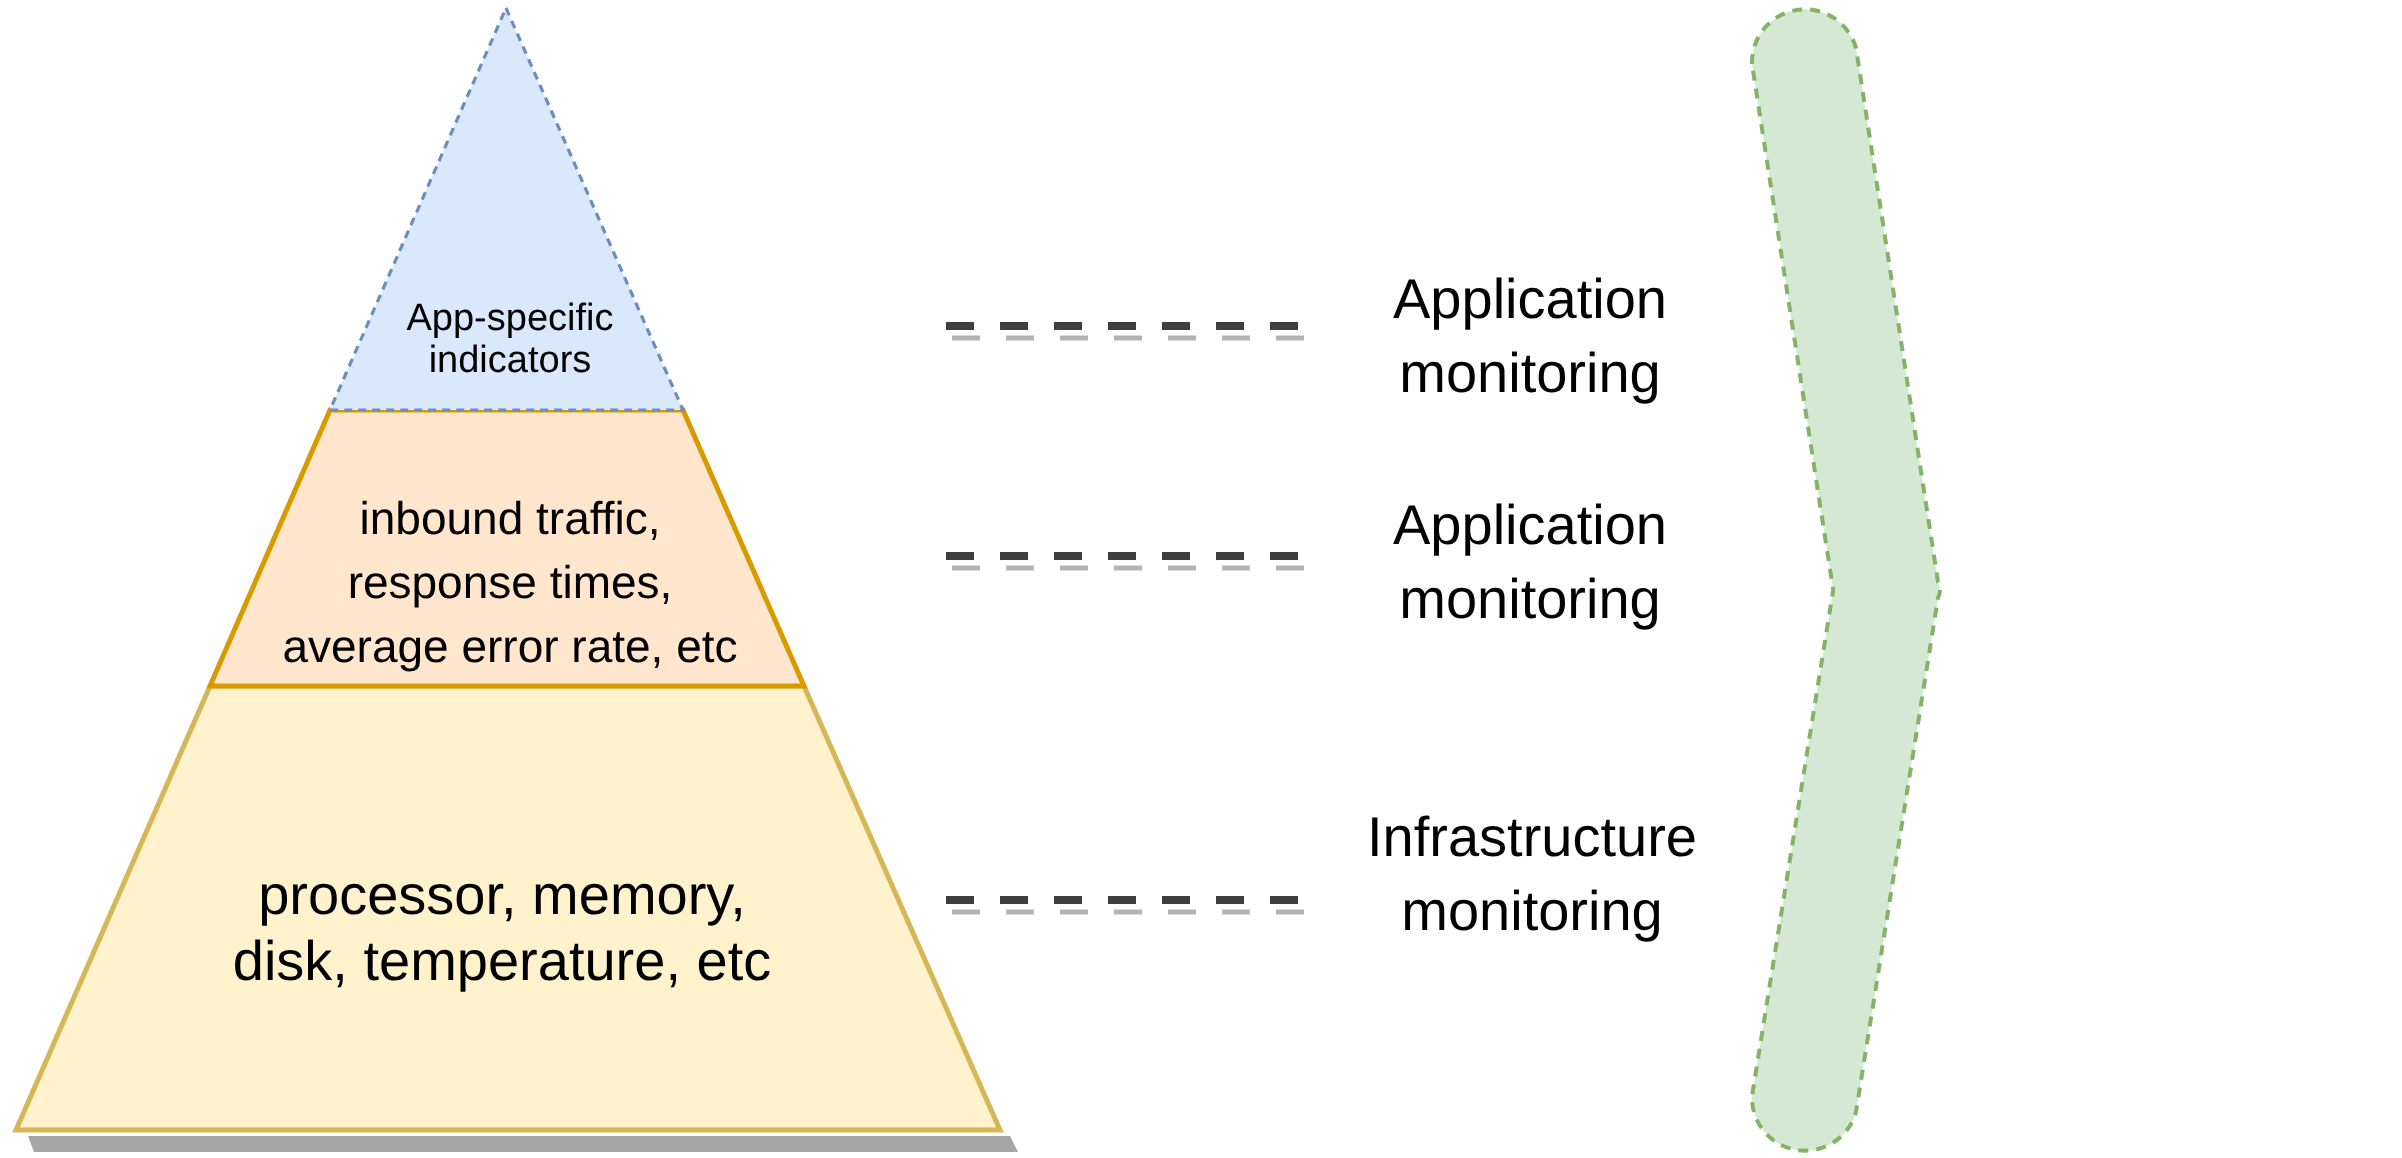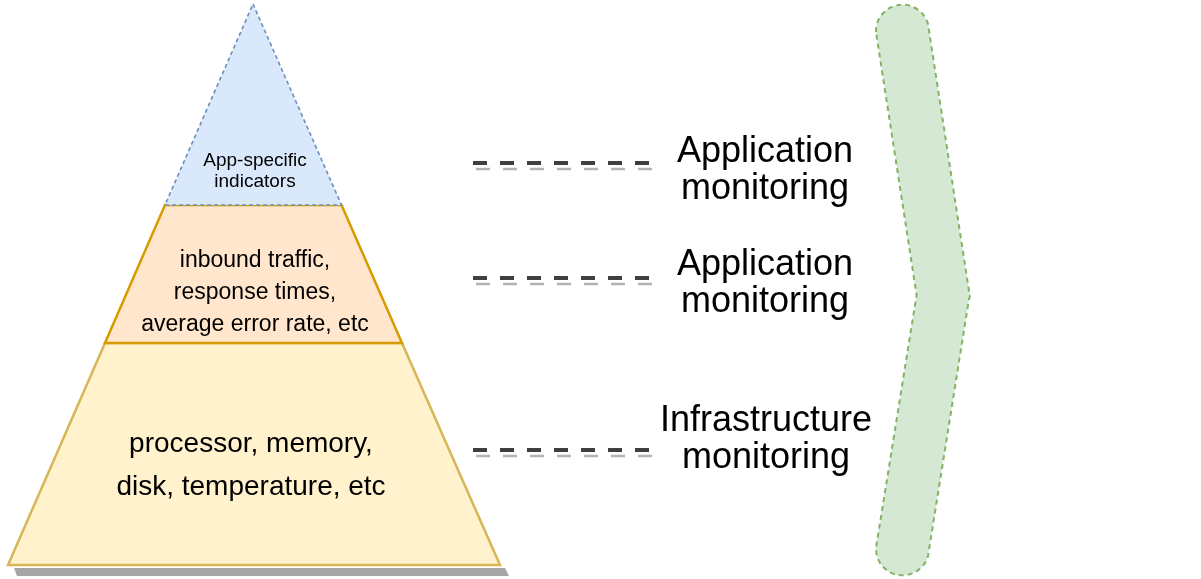--- a/index.html
+++ b/index.html
@@ -15,7 +15,7 @@
   .t-app{left:255px;top:170px;font-size:19px;line-height:21px;}
   .t-mid{left:255px;top:291px;font-size:23px;line-height:32px;}
   .t-bottom{left:251px;top:464px;font-size:28px;line-height:43px;}
-  .t-ann{font-size:36px;line-height:37px;}
+  .t-ann{font-size:28px;line-height:37px;}
   .t-ann1{left:765px;top:168px;}
   .t-ann2{left:765px;top:281px;}
   .t-ann3{left:766px;top:437px;}

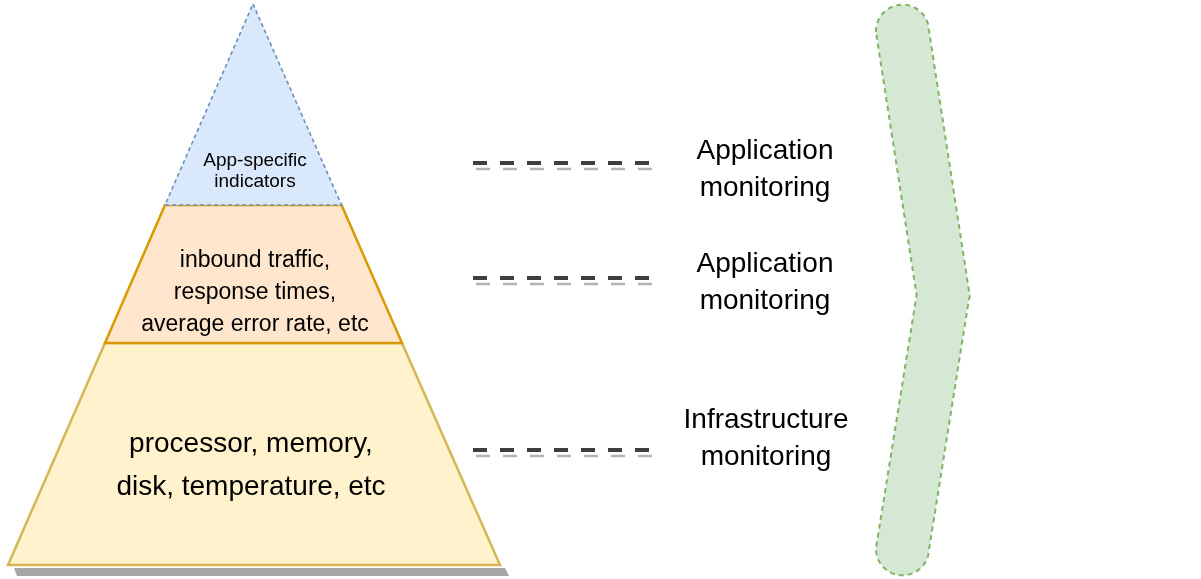--- a/index.html
+++ b/index.html
@@ -14,7 +14,7 @@
   }
   .t-app{left:255px;top:170px;font-size:19px;line-height:21px;}
   .t-mid{left:255px;top:291px;font-size:23px;line-height:32px;}
-  .t-bottom{left:251px;top:464px;font-size:28px;line-height:43px;}
+  .t-bottom{left:251px;top:464px;font-size:28px;line-height:33px;}
   .t-ann{font-size:28px;line-height:37px;}
   .t-ann1{left:765px;top:168px;}
   .t-ann2{left:765px;top:281px;}

